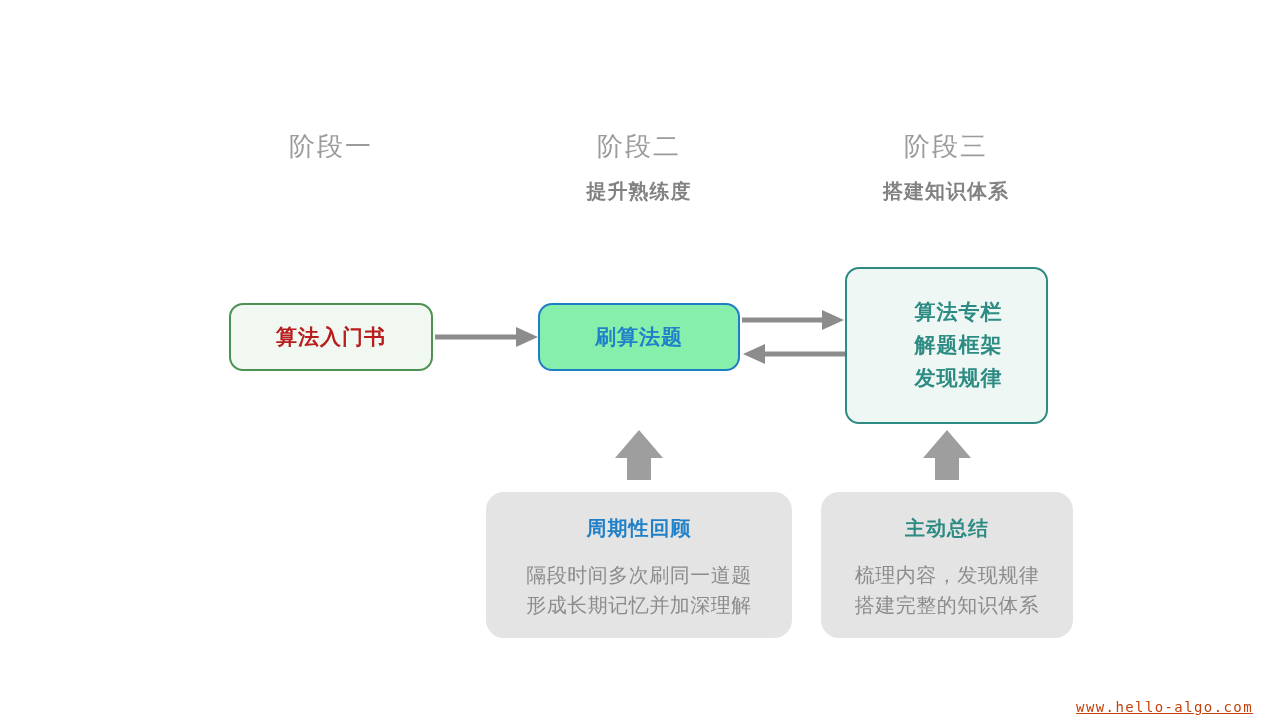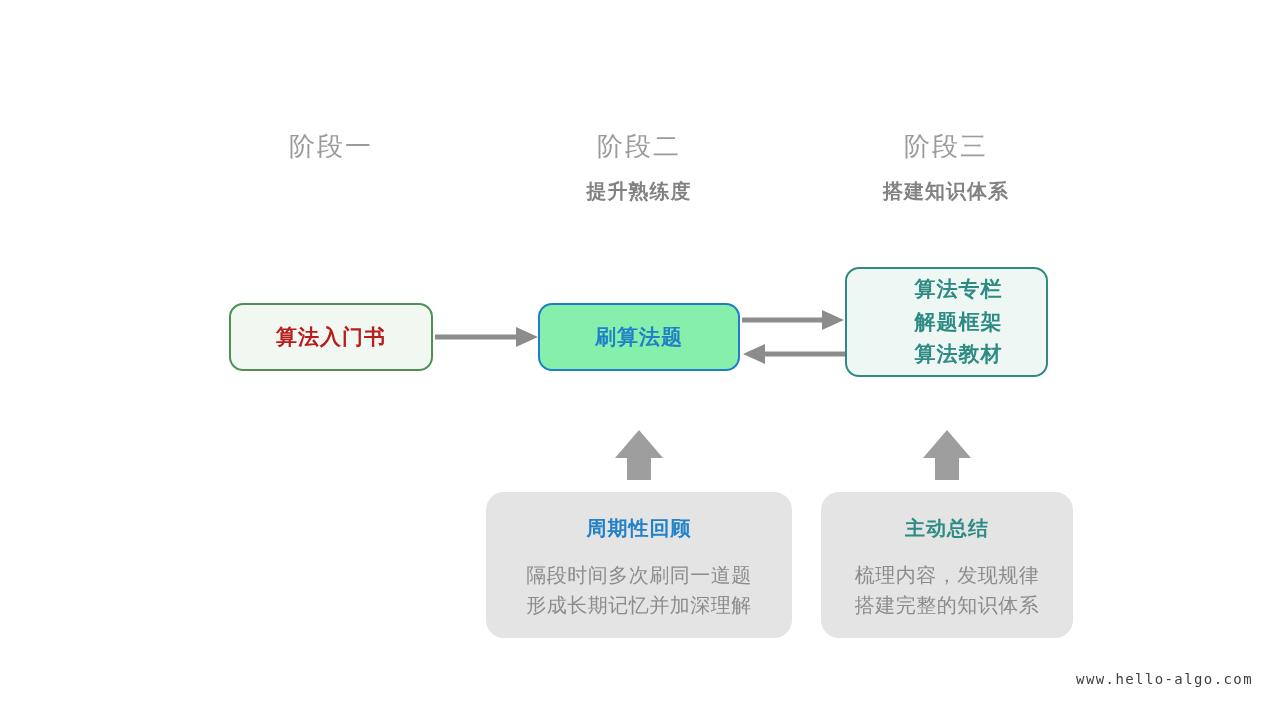--- a/index.html
+++ b/index.html
@@ -85,7 +85,7 @@
     left: 845px;
     top: 267px;
     width: 203px;
-    height: 110px;
+    height: 157px;
     border: 2px solid #2e8b84;
     background: #eff7f4;
     color: #2c8b83;

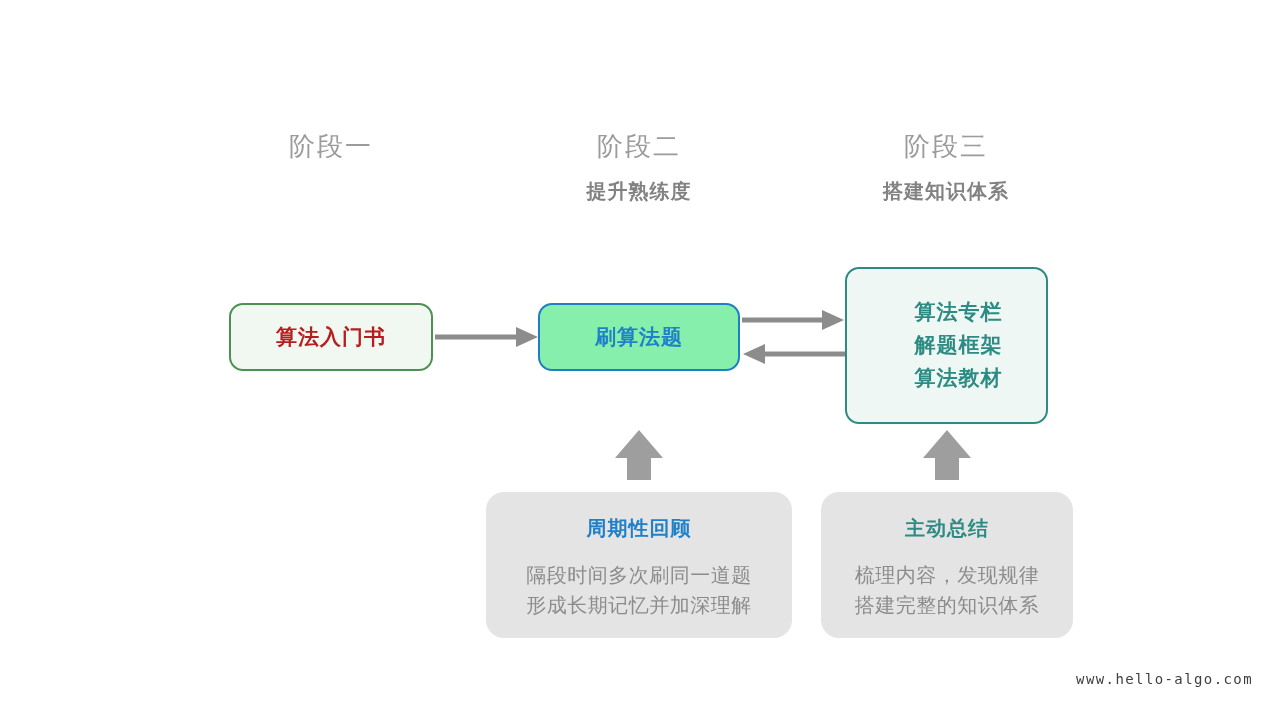--- a/index.html
+++ b/index.html
@@ -211,7 +211,7 @@
   <div class="node" id="node-resources">
     <div class="line">算法专栏</div>
     <div class="line">解题框架</div>
-    <div class="line">算法教材</div>
+    <div class="line">发现规律</div>
   </div>
 
   <div class="note-card" id="card-review">

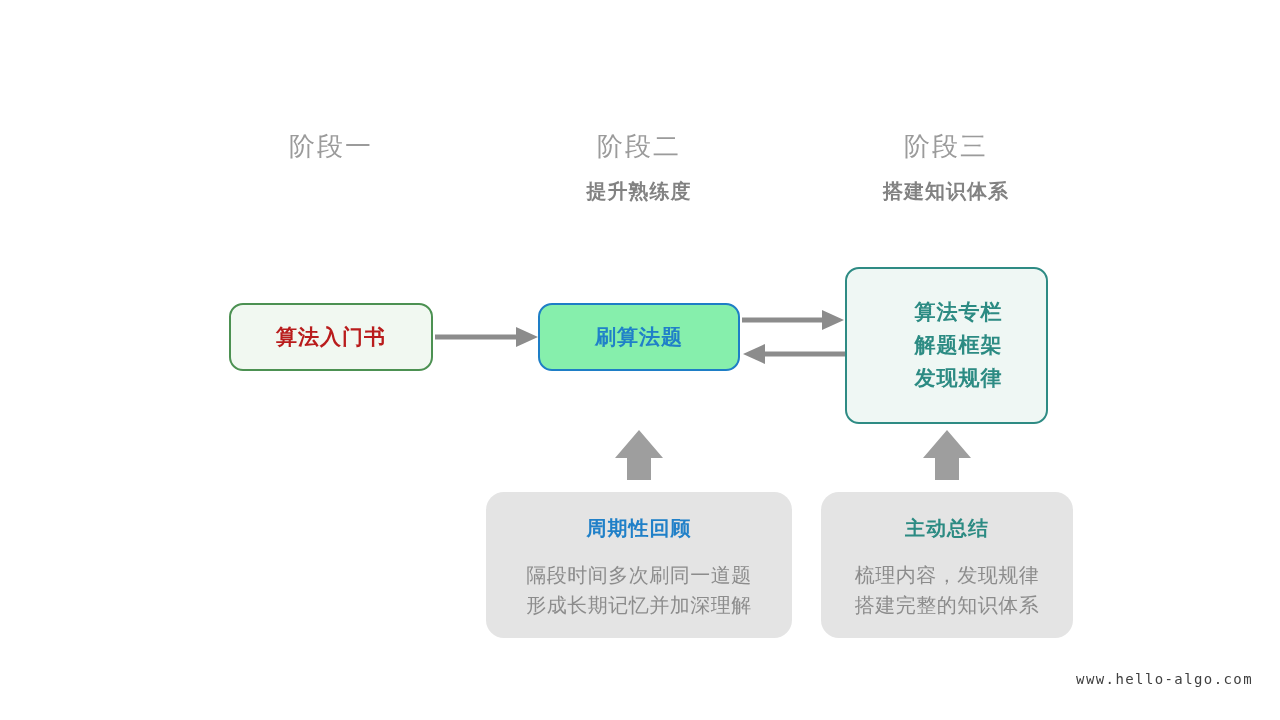--- a/index.html
+++ b/index.html
@@ -149,12 +149,13 @@
   #watermark {
     position: absolute;
     right: 27px;
-    bottom: 33px;
+    bottom: 5px;
     font-family: "DejaVu Sans Mono", "Liberation Mono", monospace;
     font-size: 14px;
     letter-spacing: 1.4px;
-    color: #404040;
-    white-space: nowrap;
+    color: #c2410c;
+    white-space: nowrap;
+    text-decoration: underline;
   }
 </style>
 </head>

